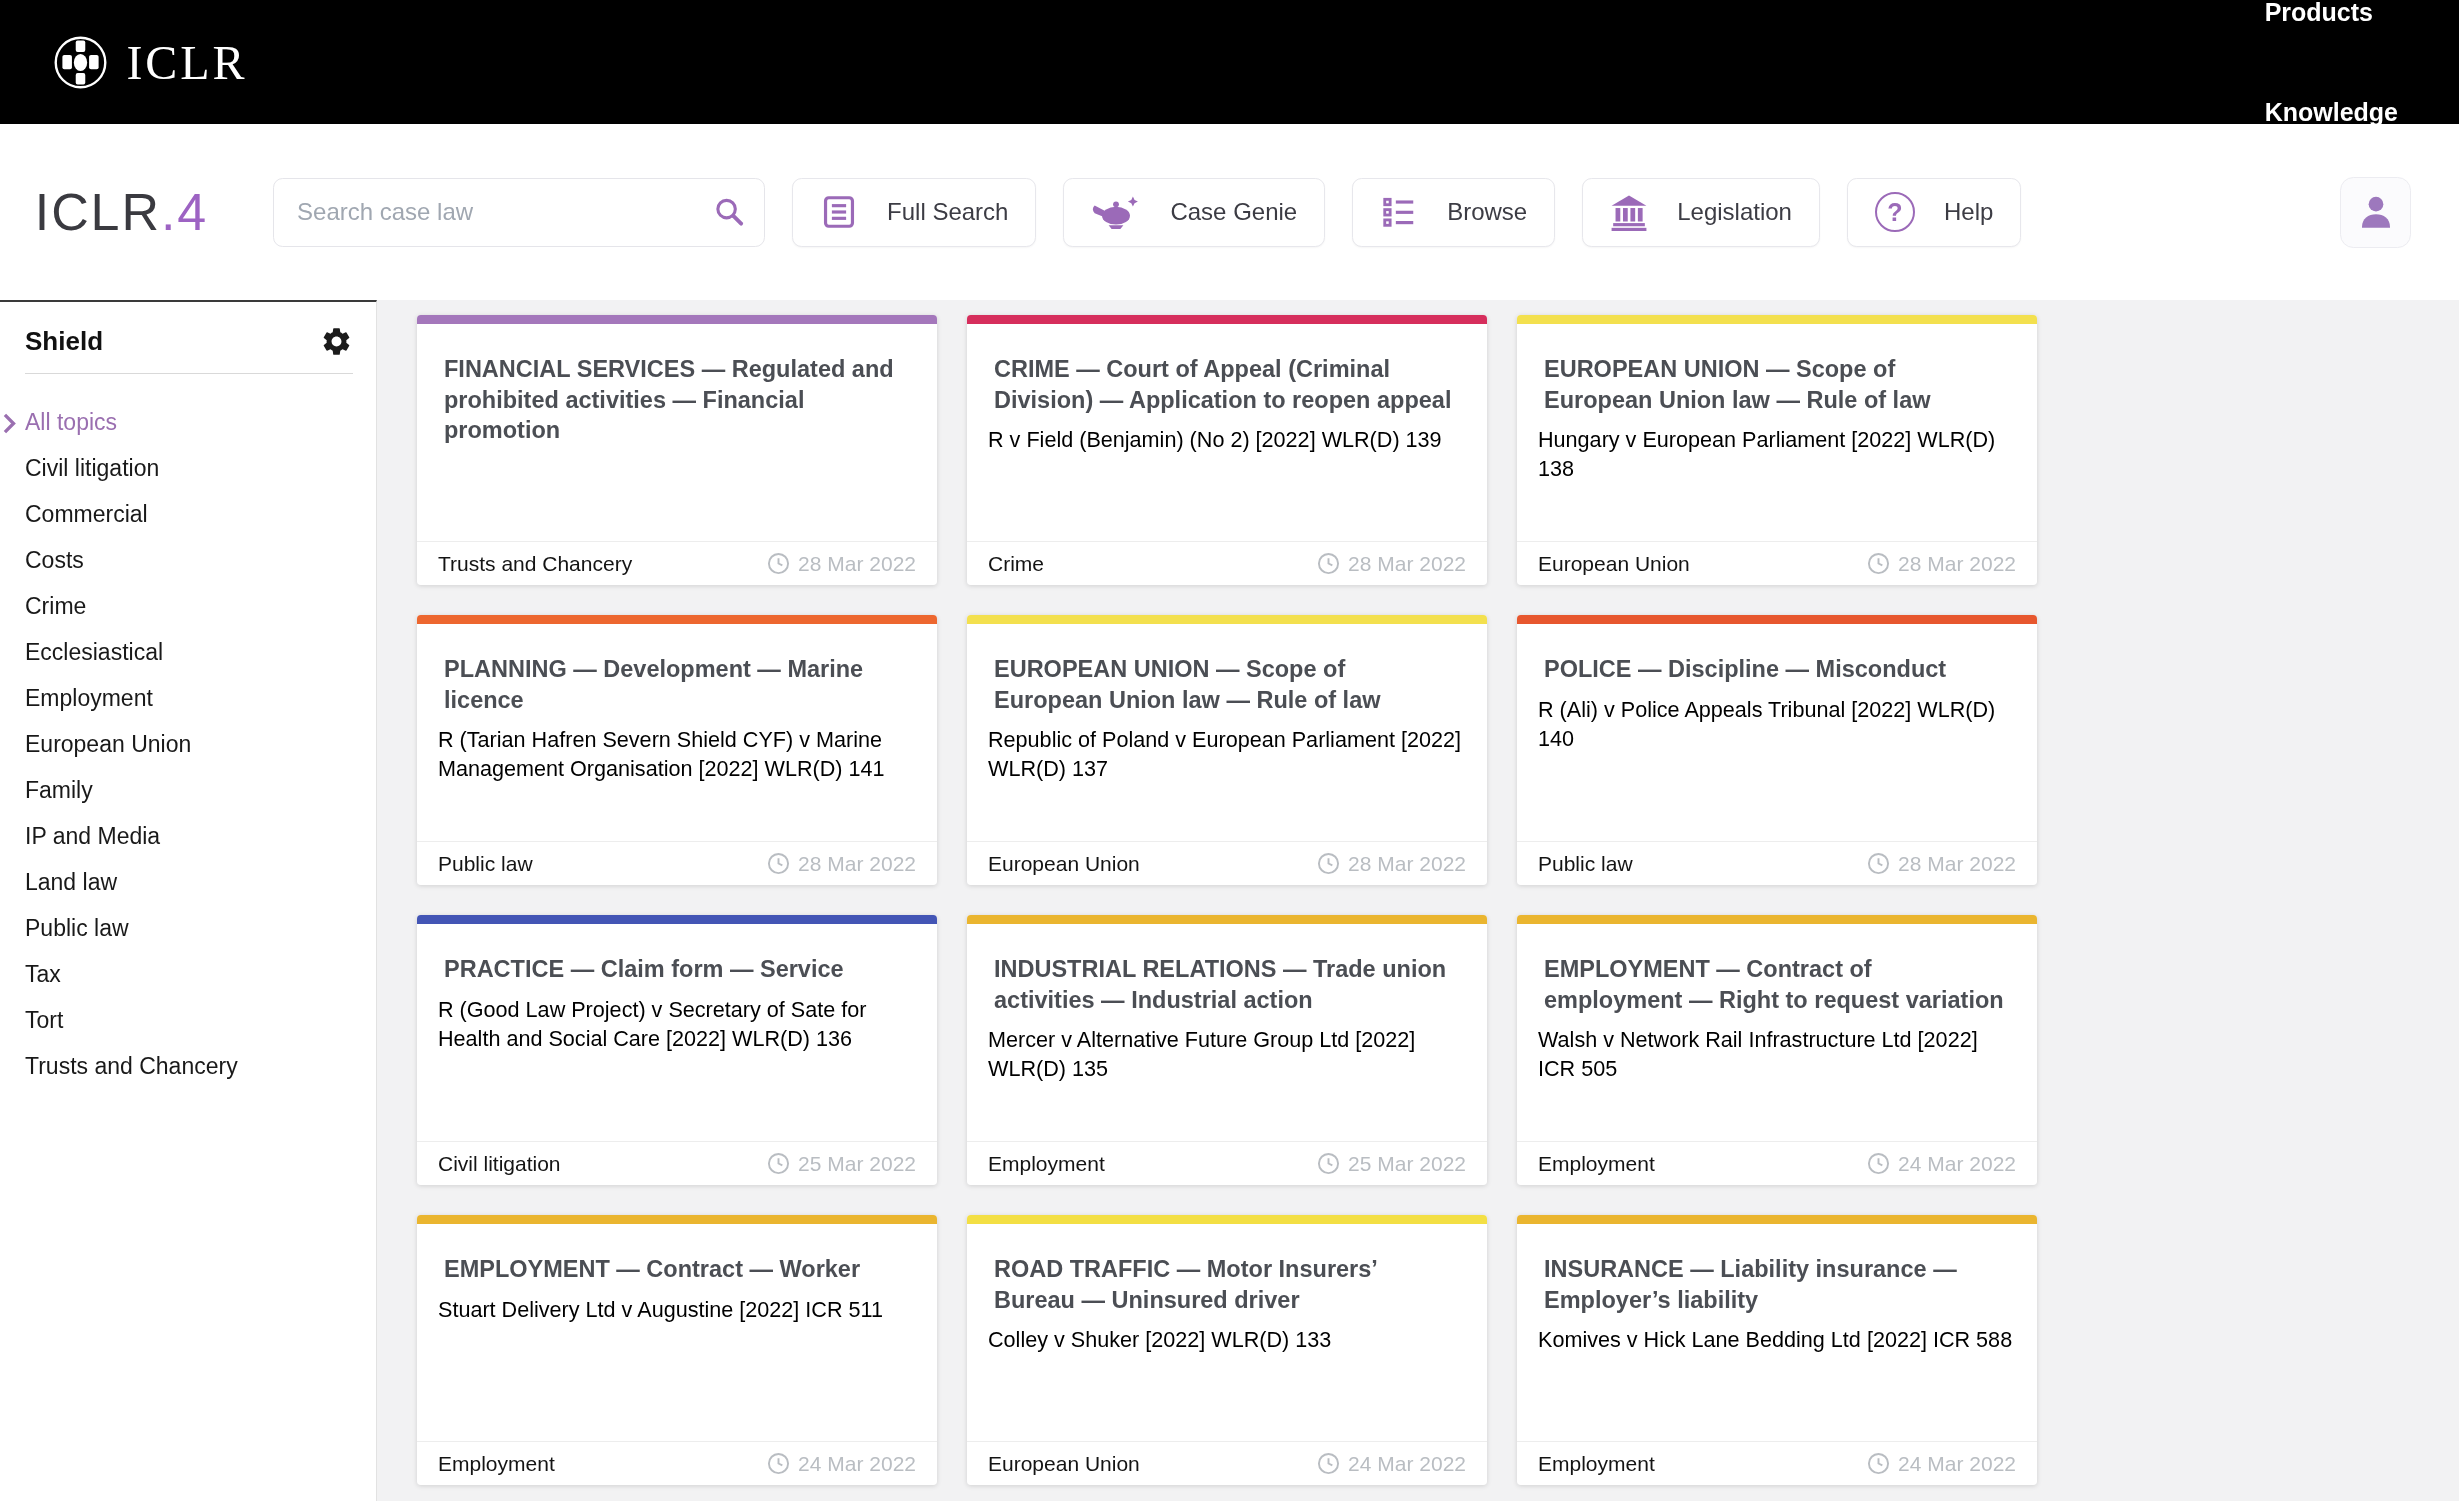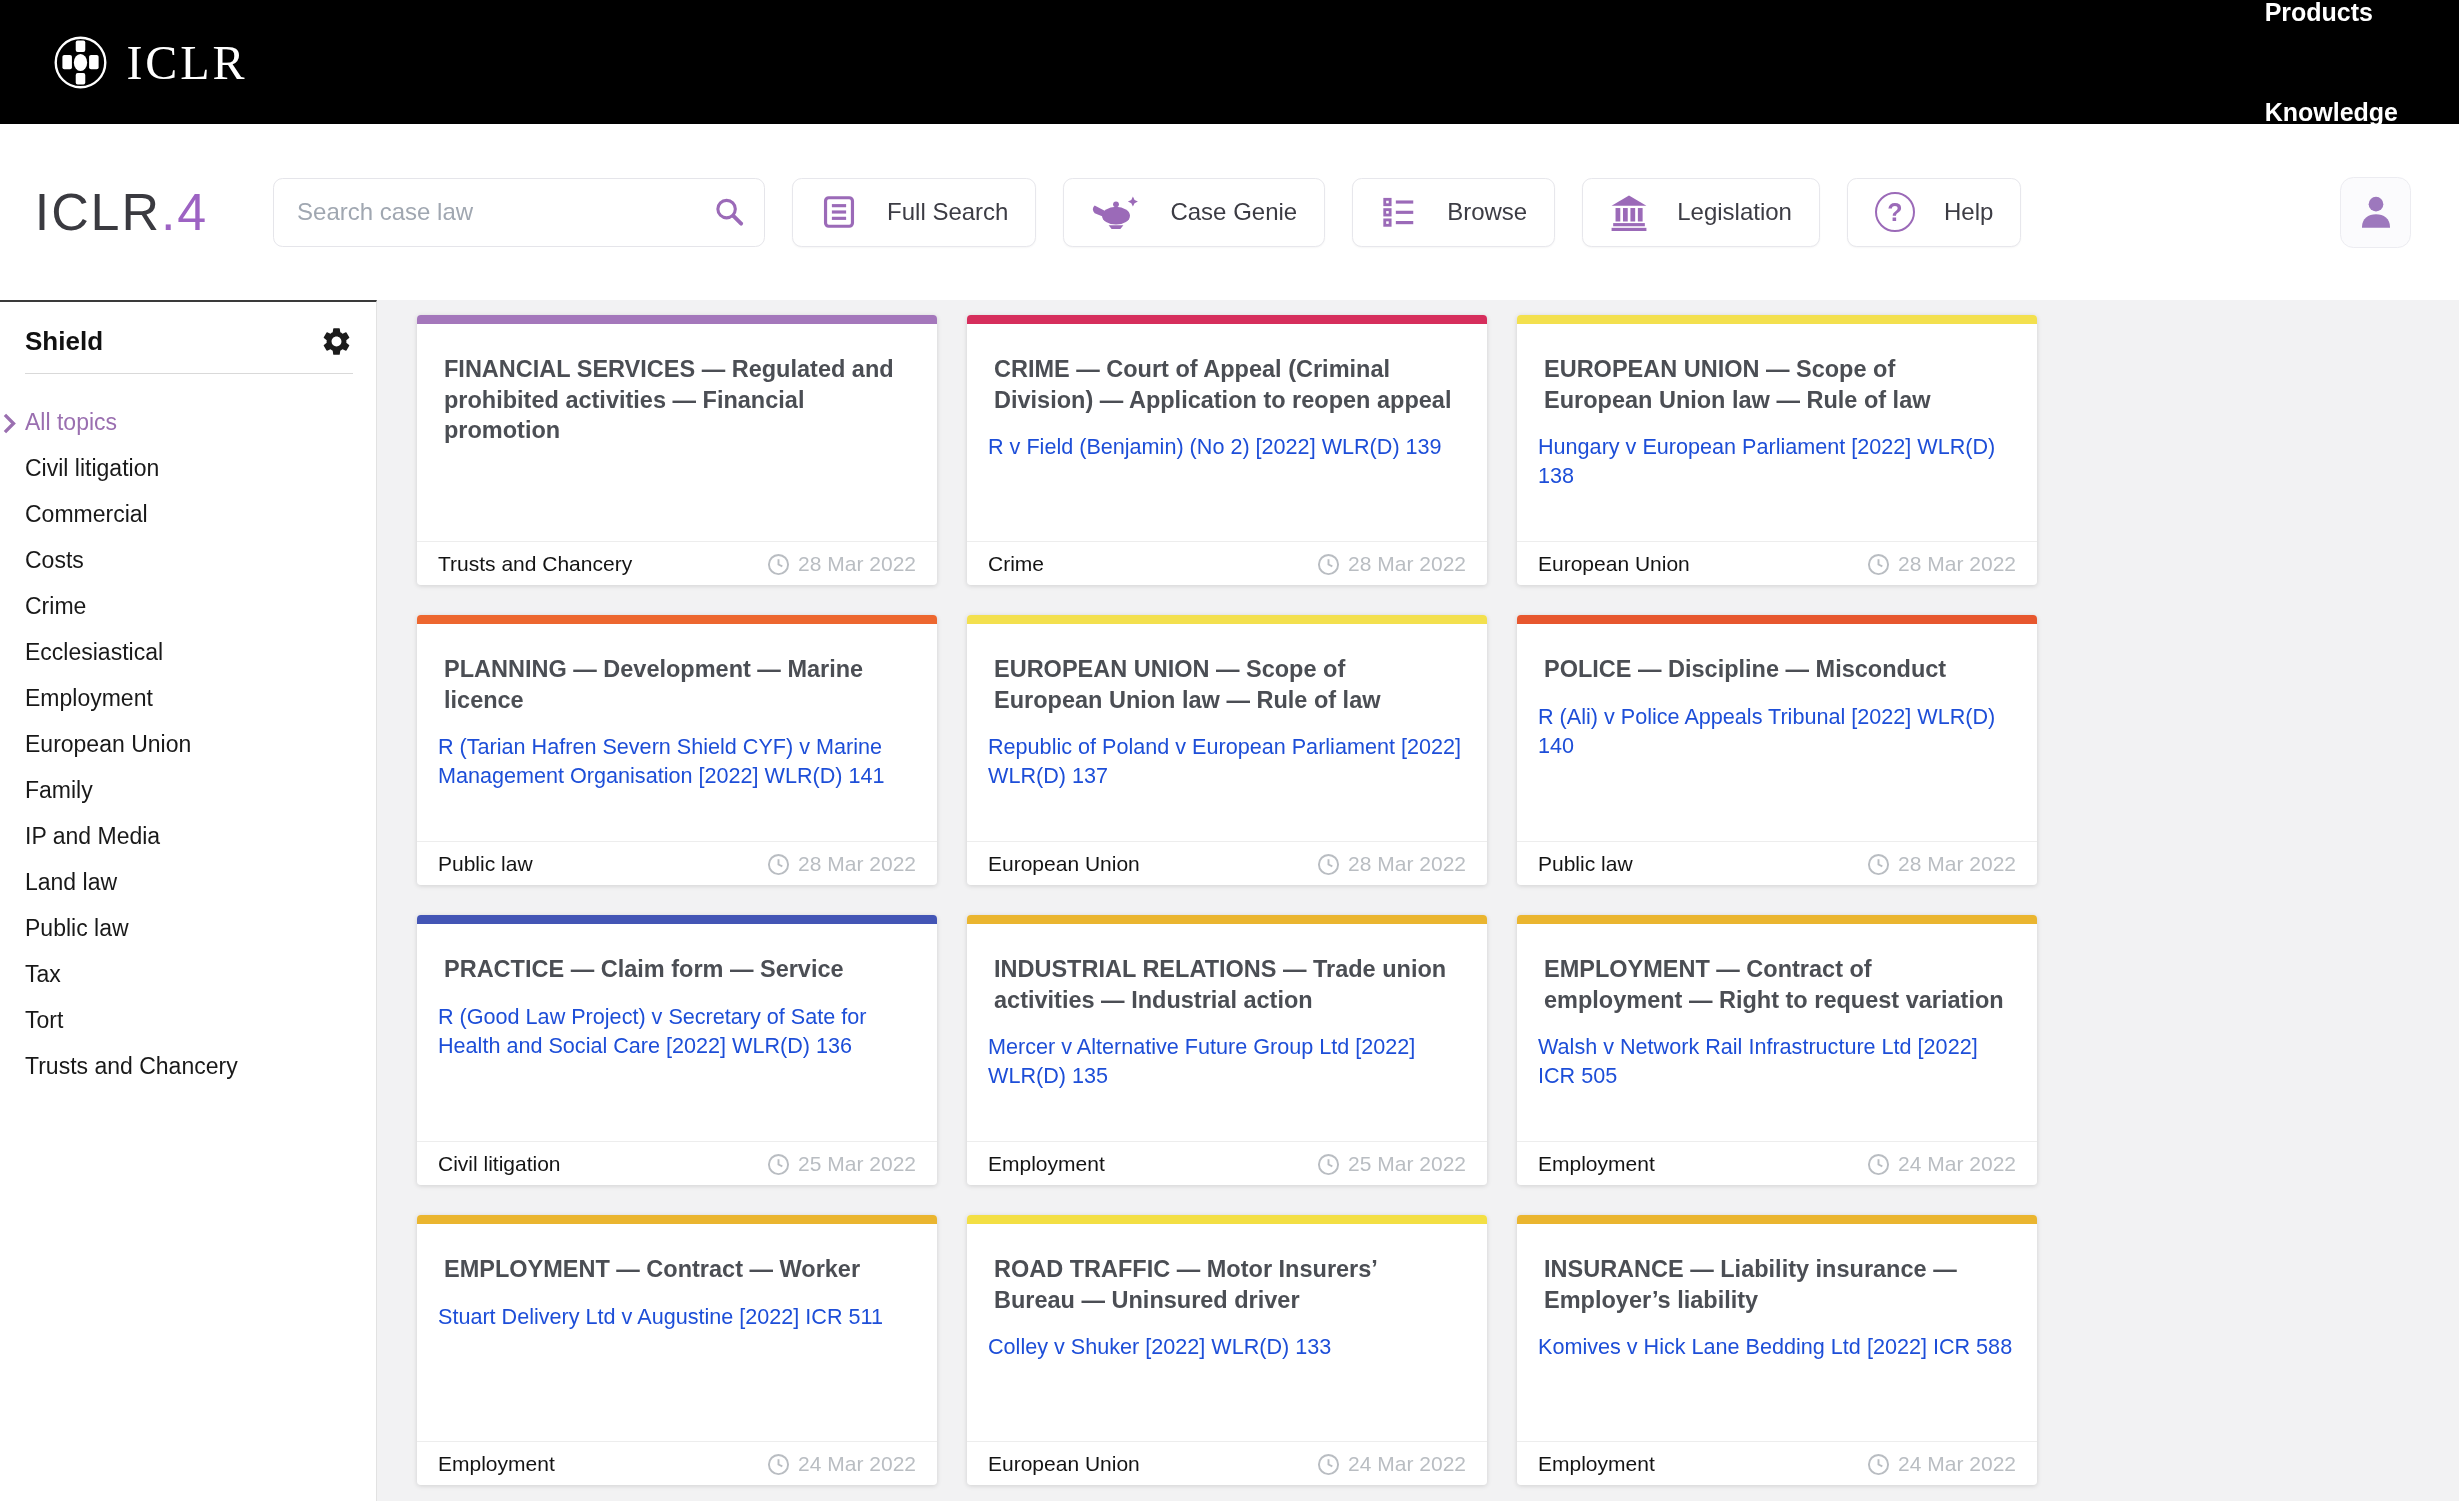--- a/index.html
+++ b/index.html
@@ -94,7 +94,7 @@
   .card-title {
     margin:6px; font-size:23.5px; line-height:1.3; font-weight:700; color:#4b4e54;
   }
-  .card-citation { margin:17px 0 0; font-size:21.6px; line-height:1.35; color:#1d4ed8; }
+  .card-citation { margin:10px 0 0; font-size:21.6px; line-height:1.35; color:#000000; }
   .card-footer {
     flex:0 0 44px; border-top:1.9px solid #ededed;
     display:flex; align-items:center; justify-content:space-between;

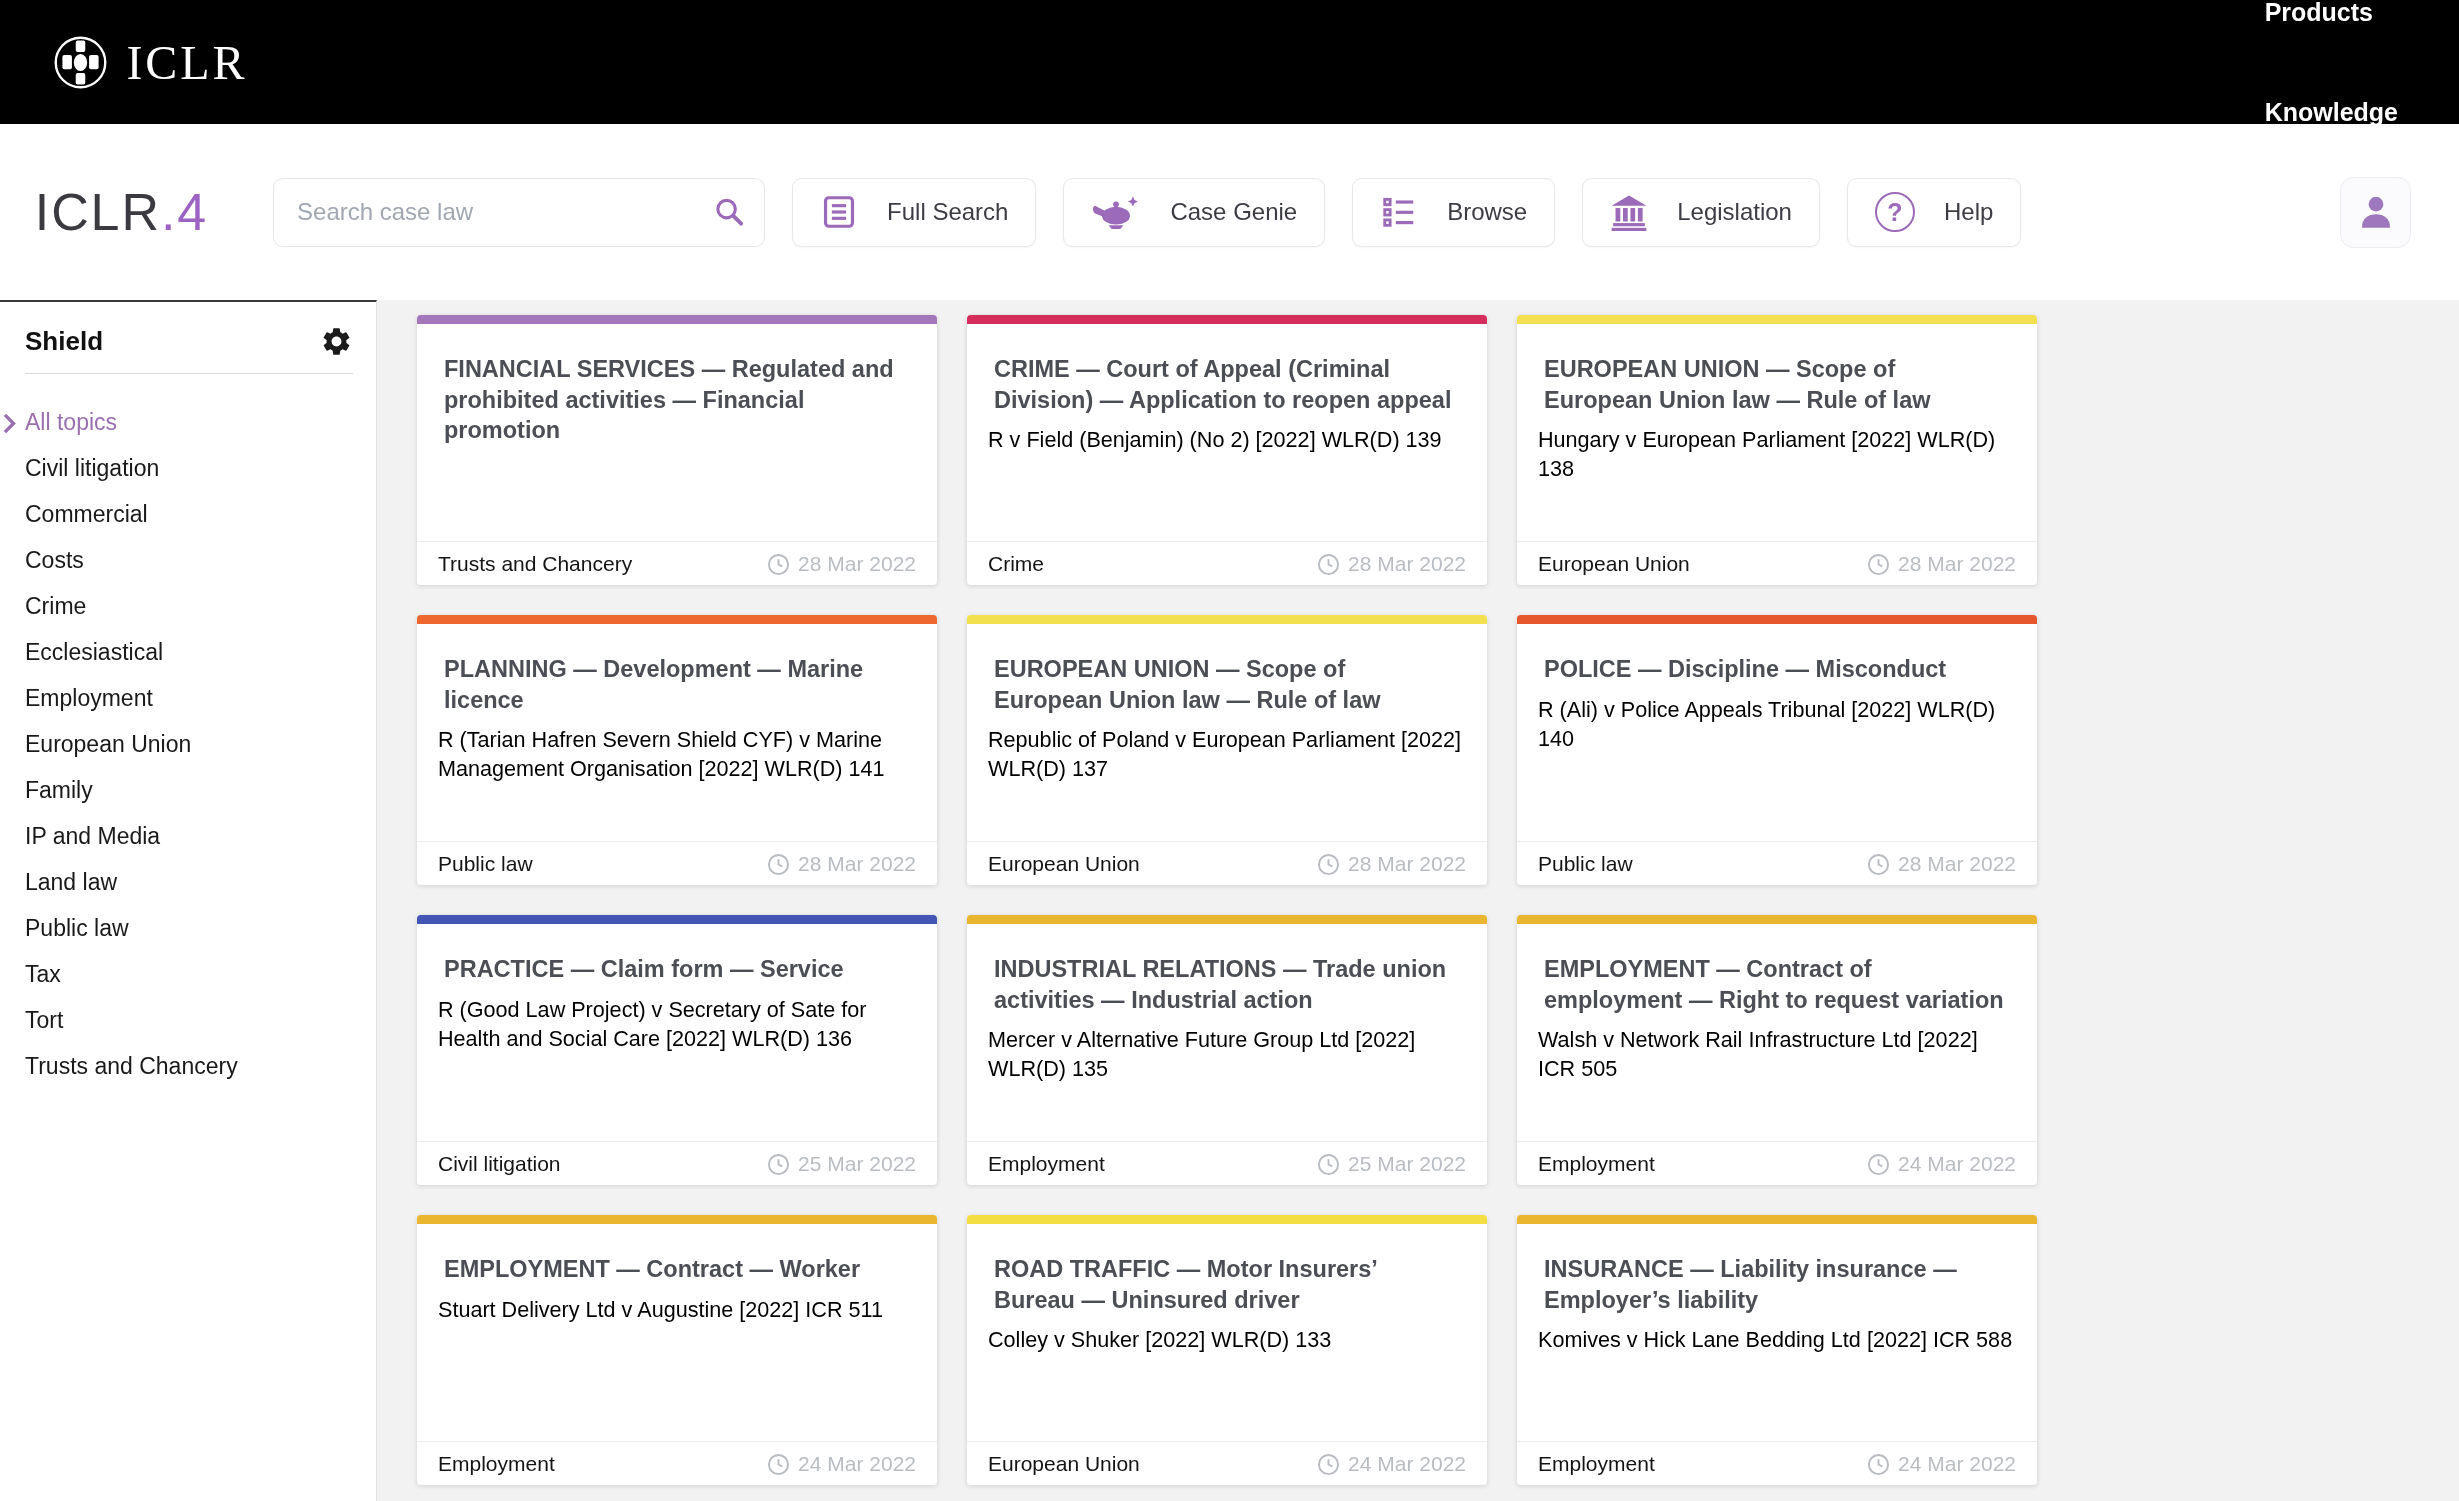--- a/index.html
+++ b/index.html
@@ -101,7 +101,7 @@
     padding:0 21px;
   }
   .card-topic { font-size:21px; color:#141414; font-weight:500; }
-  .card-date-wrap { display:flex; align-items:flex-end; gap:7.7px; font-size:21px; color:#b9bdc2; }
+  .card-date-wrap { display:flex; align-items:center; gap:7.7px; font-size:21px; color:#b9bdc2; }
 </style>
 </head>
 <body>

